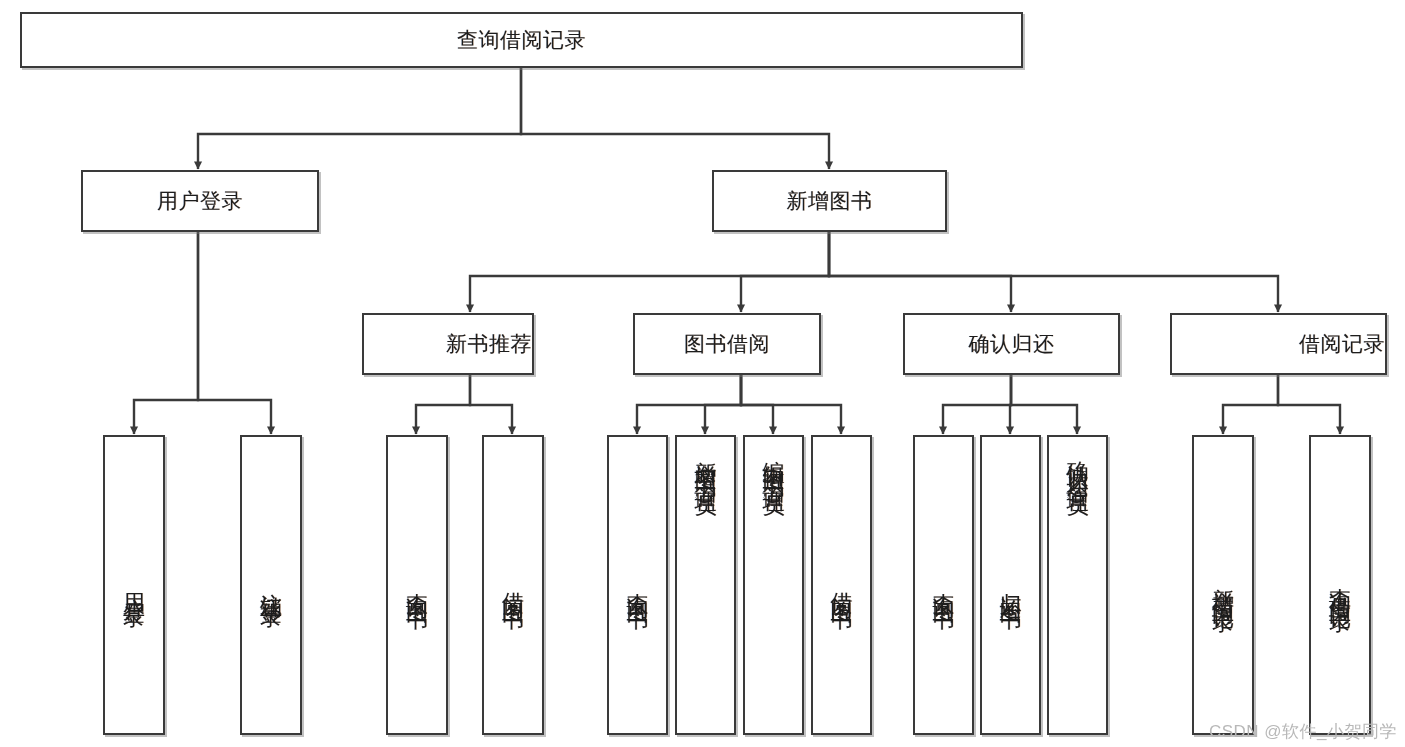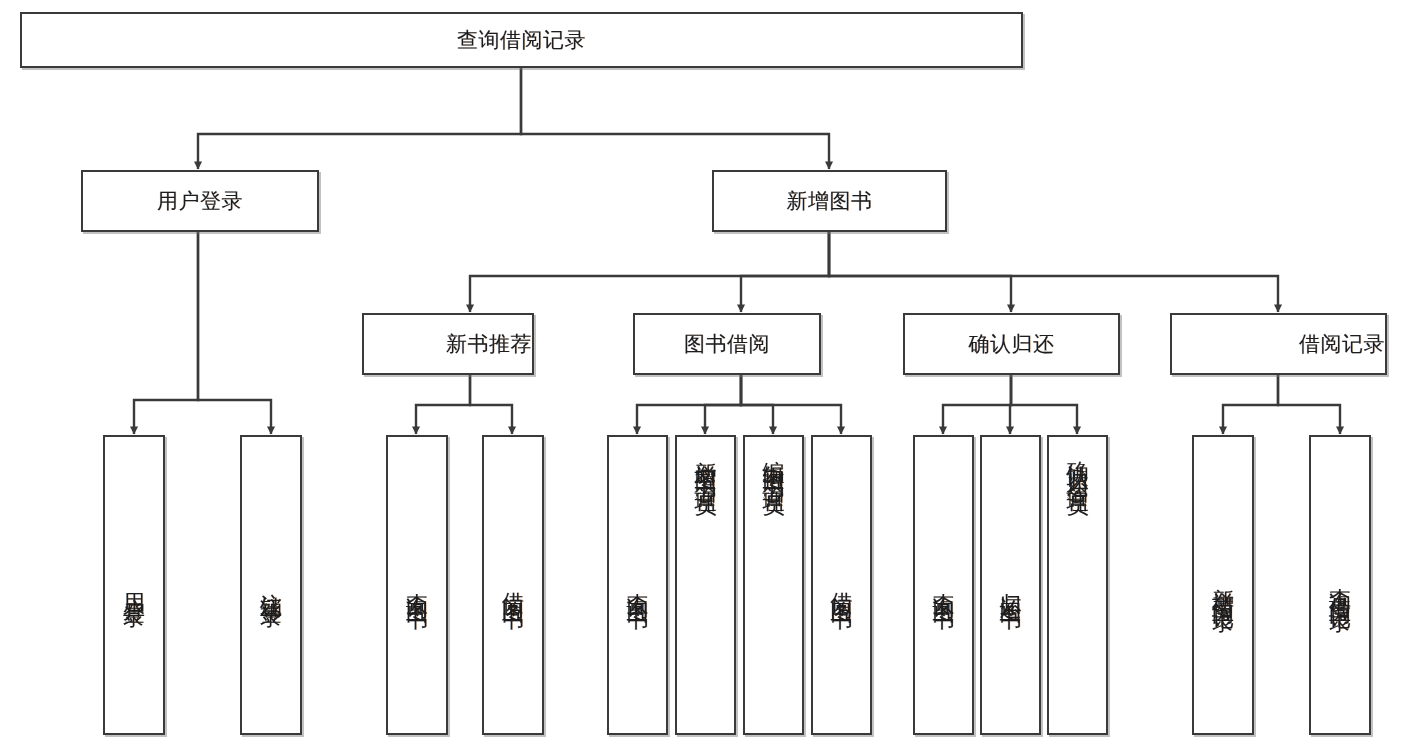--- a/index.html
+++ b/index.html
@@ -169,6 +169,7 @@
       </div>
     </div>
 
+  <div id="watermark">CSDN @软件_小贺同学</div>
 
 </div>
 

